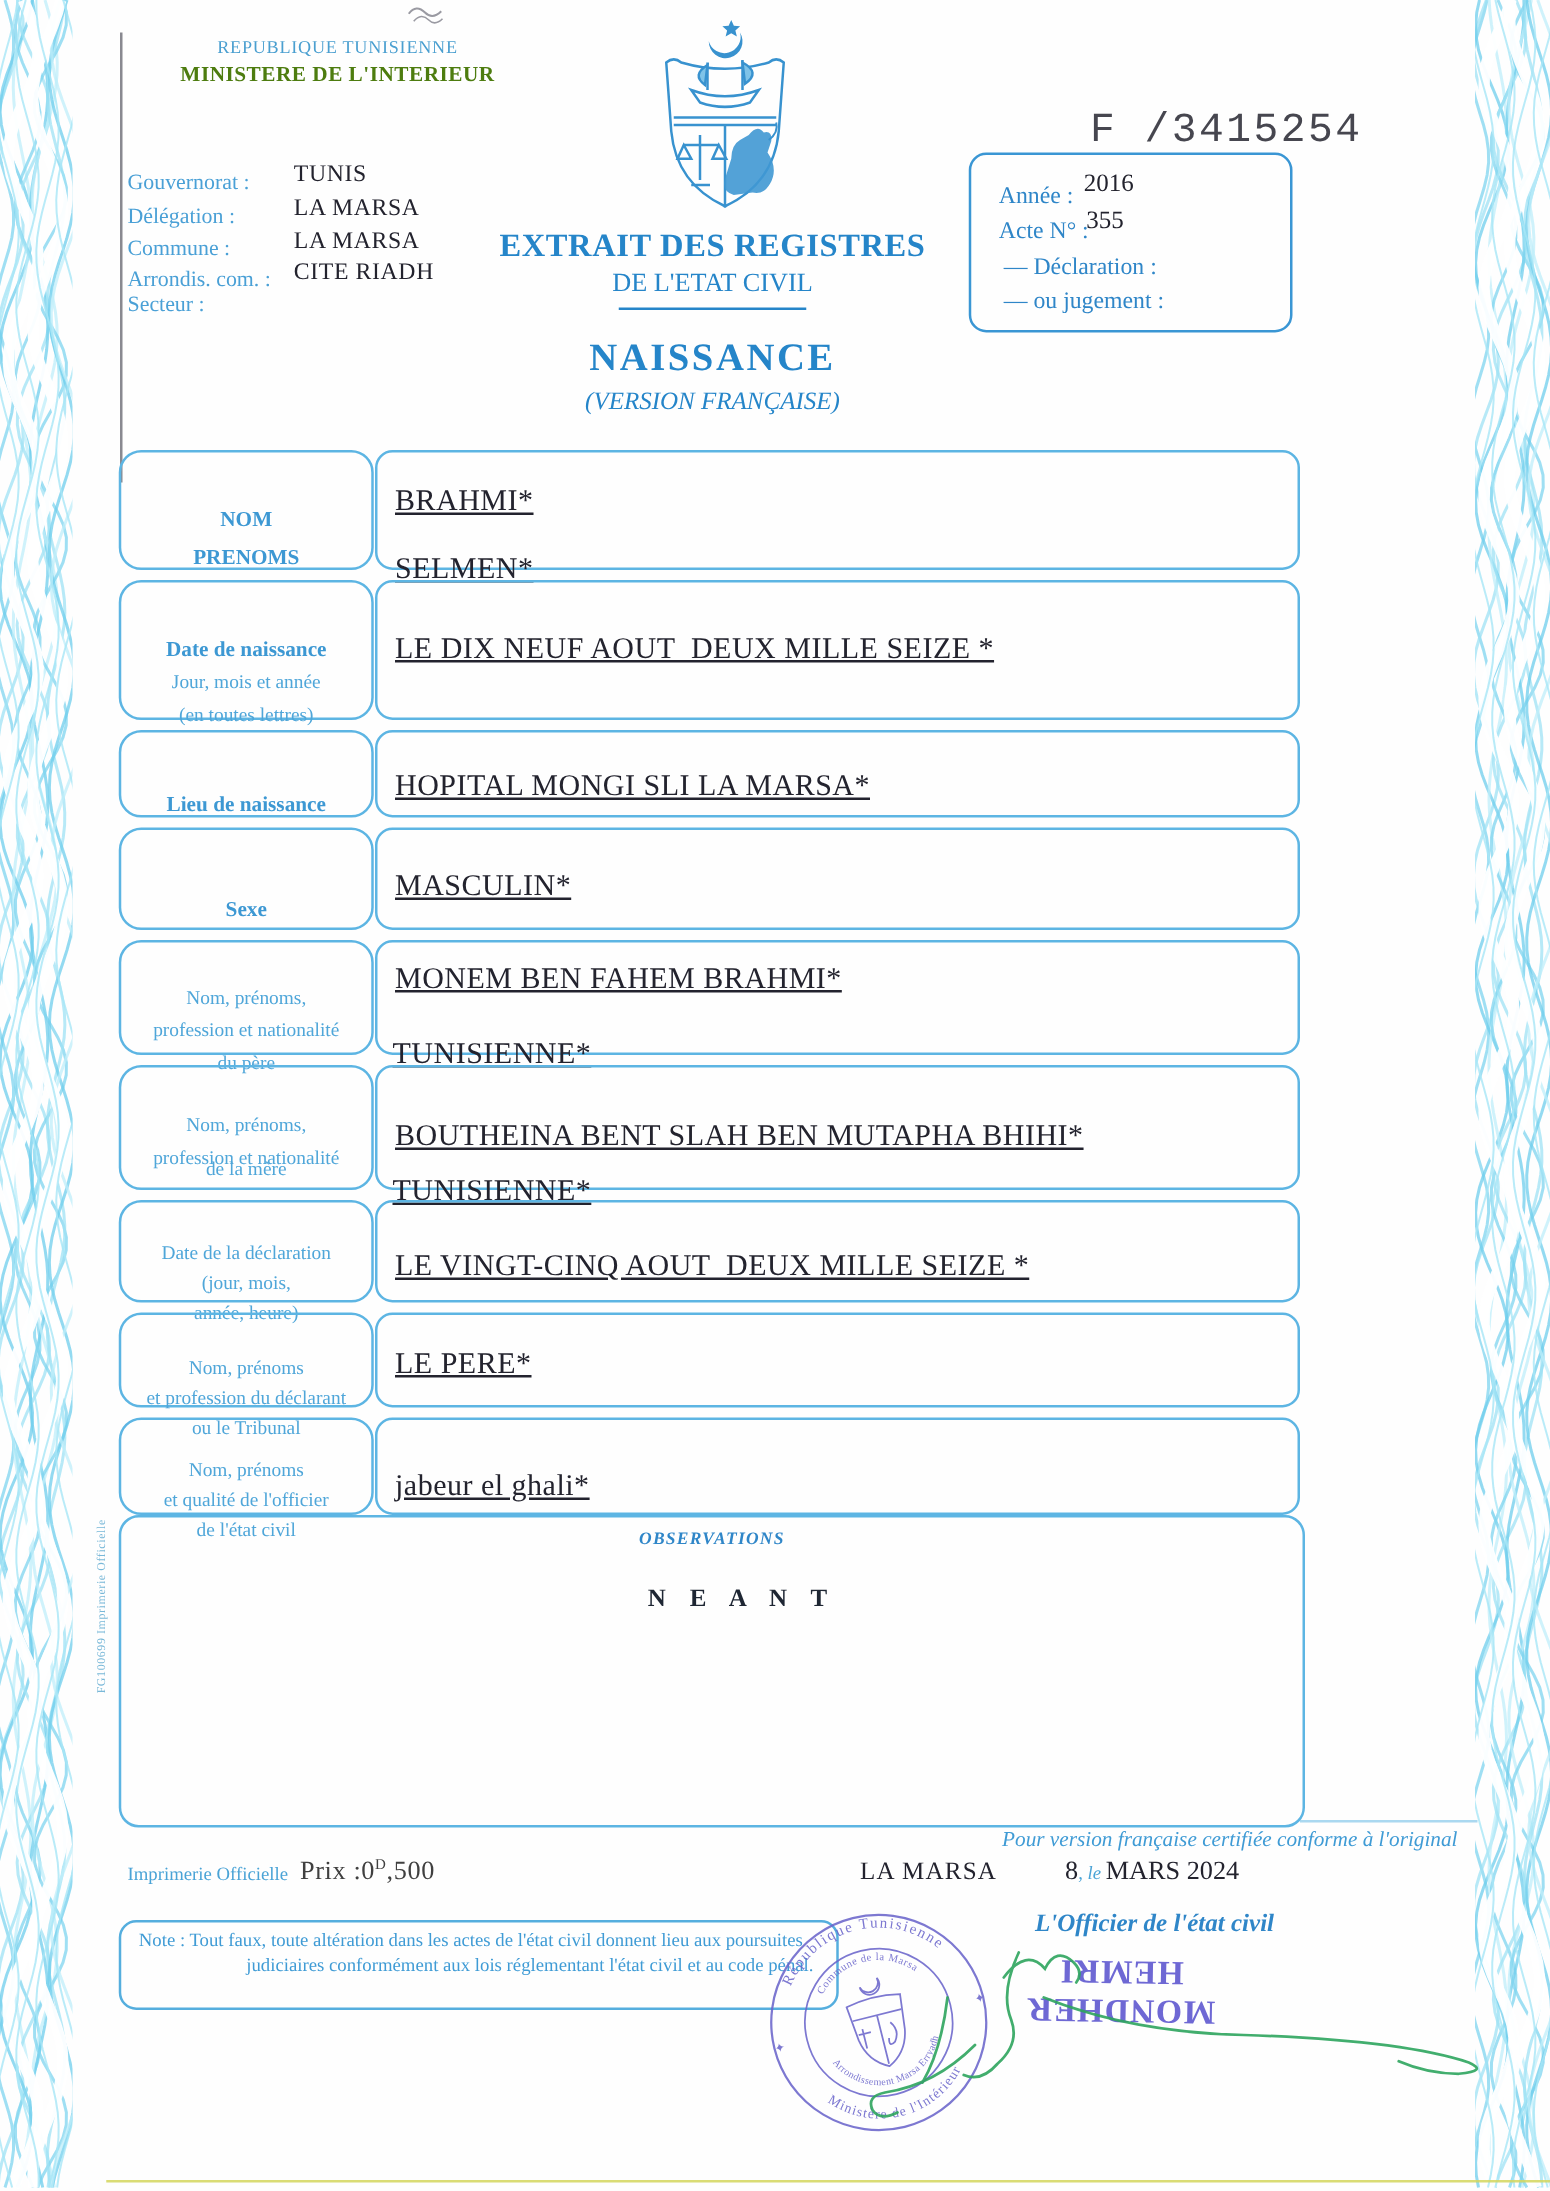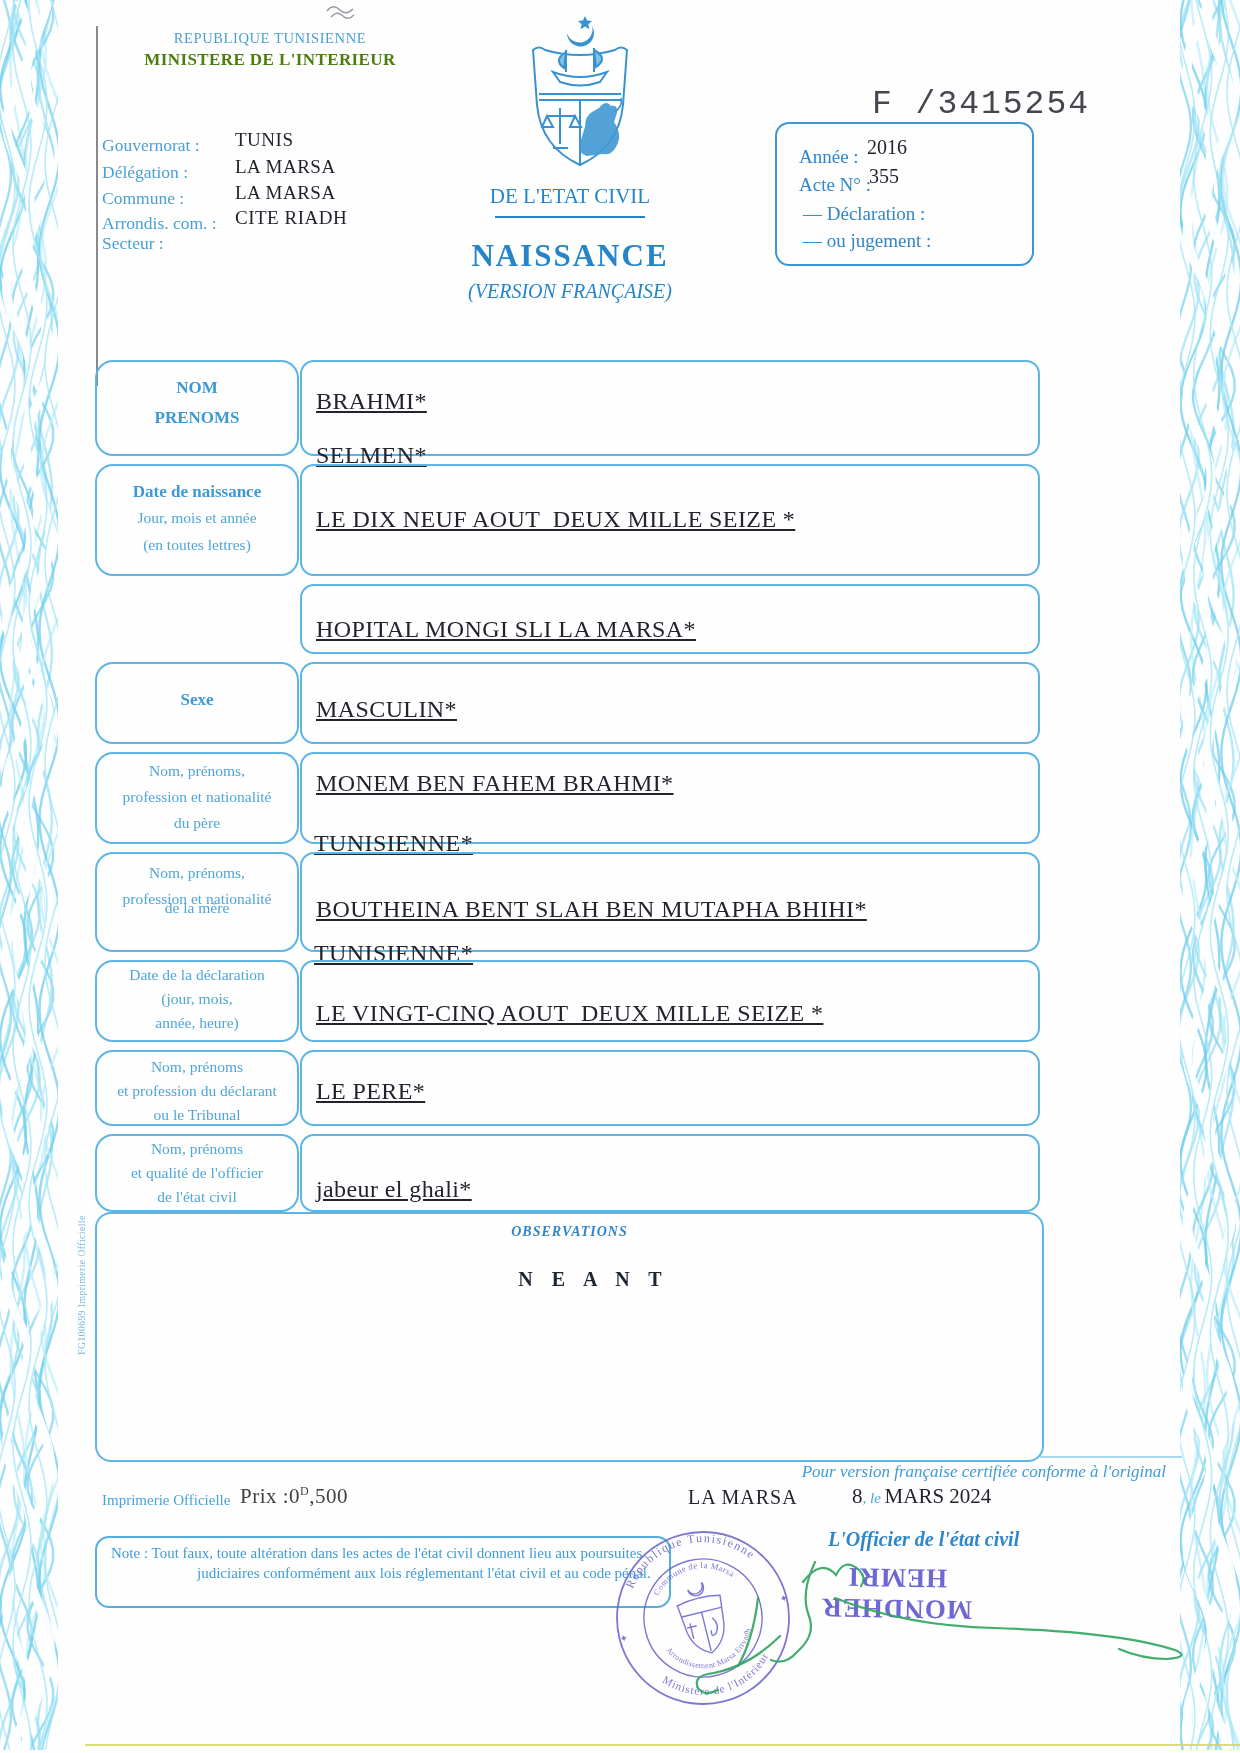--- a/index.html
+++ b/index.html
@@ -164,6 +164,7 @@
   </svg>
 
   <div class="titleblk">
+    <div class="t1">EXTRAIT DES REGISTRES</div>
     <div class="t2">DE L'ETAT CIVIL</div>
     <div class="t-under"></div>
     <div class="t3">NAISSANCE</div>

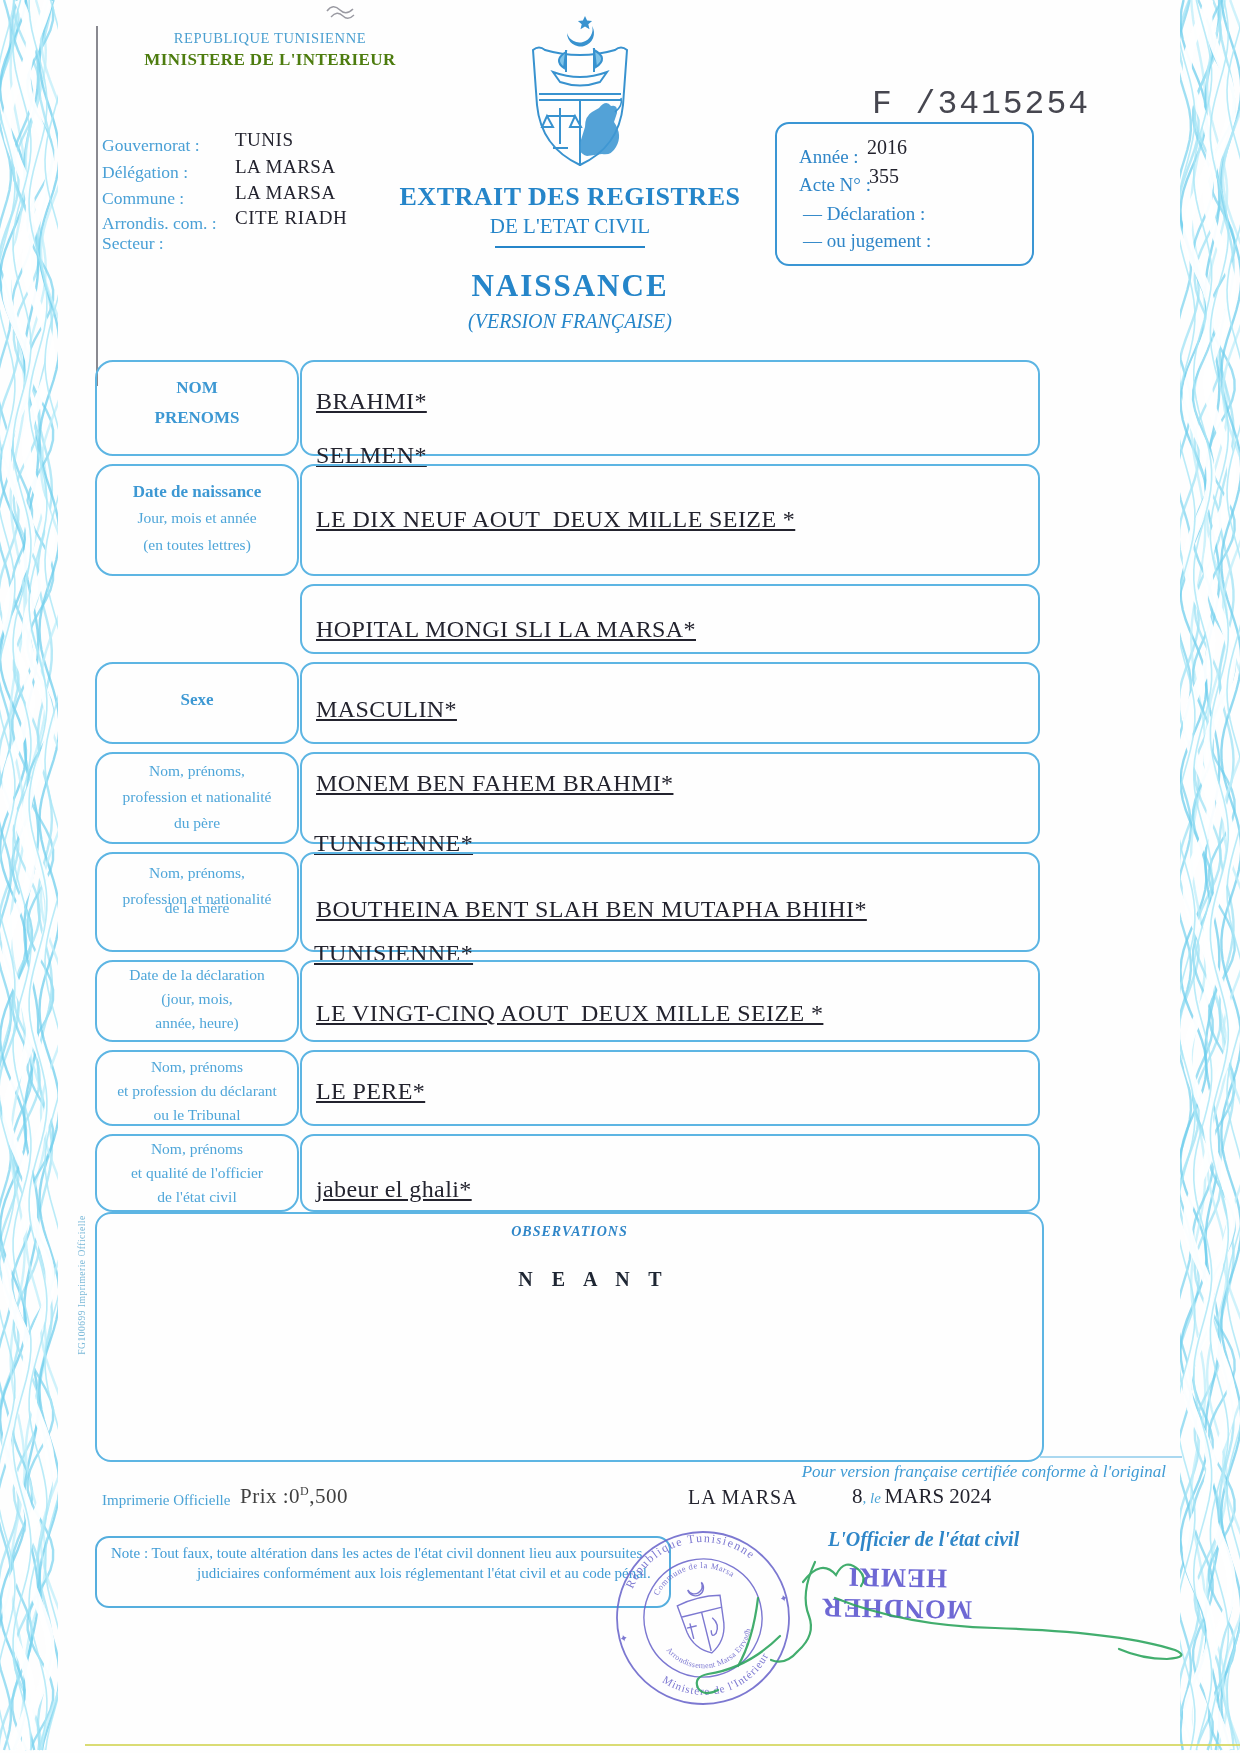--- a/index.html
+++ b/index.html
@@ -41,7 +41,7 @@
   .fvalue{position:absolute;left:205px;top:0;width:736px;height:100%;
           border:2px solid var(--bb);border-radius:14px;}
   .flabel-line{position:absolute;left:-8px;right:-8px;text-align:center;
-          font-size:15.5px;color:var(--lb);white-space:nowrap;}
+          font-size:15.5px;color:var(--lb);white-space:nowrap;margin-top:28px;}
   .flabel-line.b{font-weight:bold;font-size:17px;color:var(--lbb);}
   .fval{position:absolute;left:14px;font-size:24px;color:var(--ink);
         letter-spacing:.4px;white-space:pre;text-decoration:underline;}

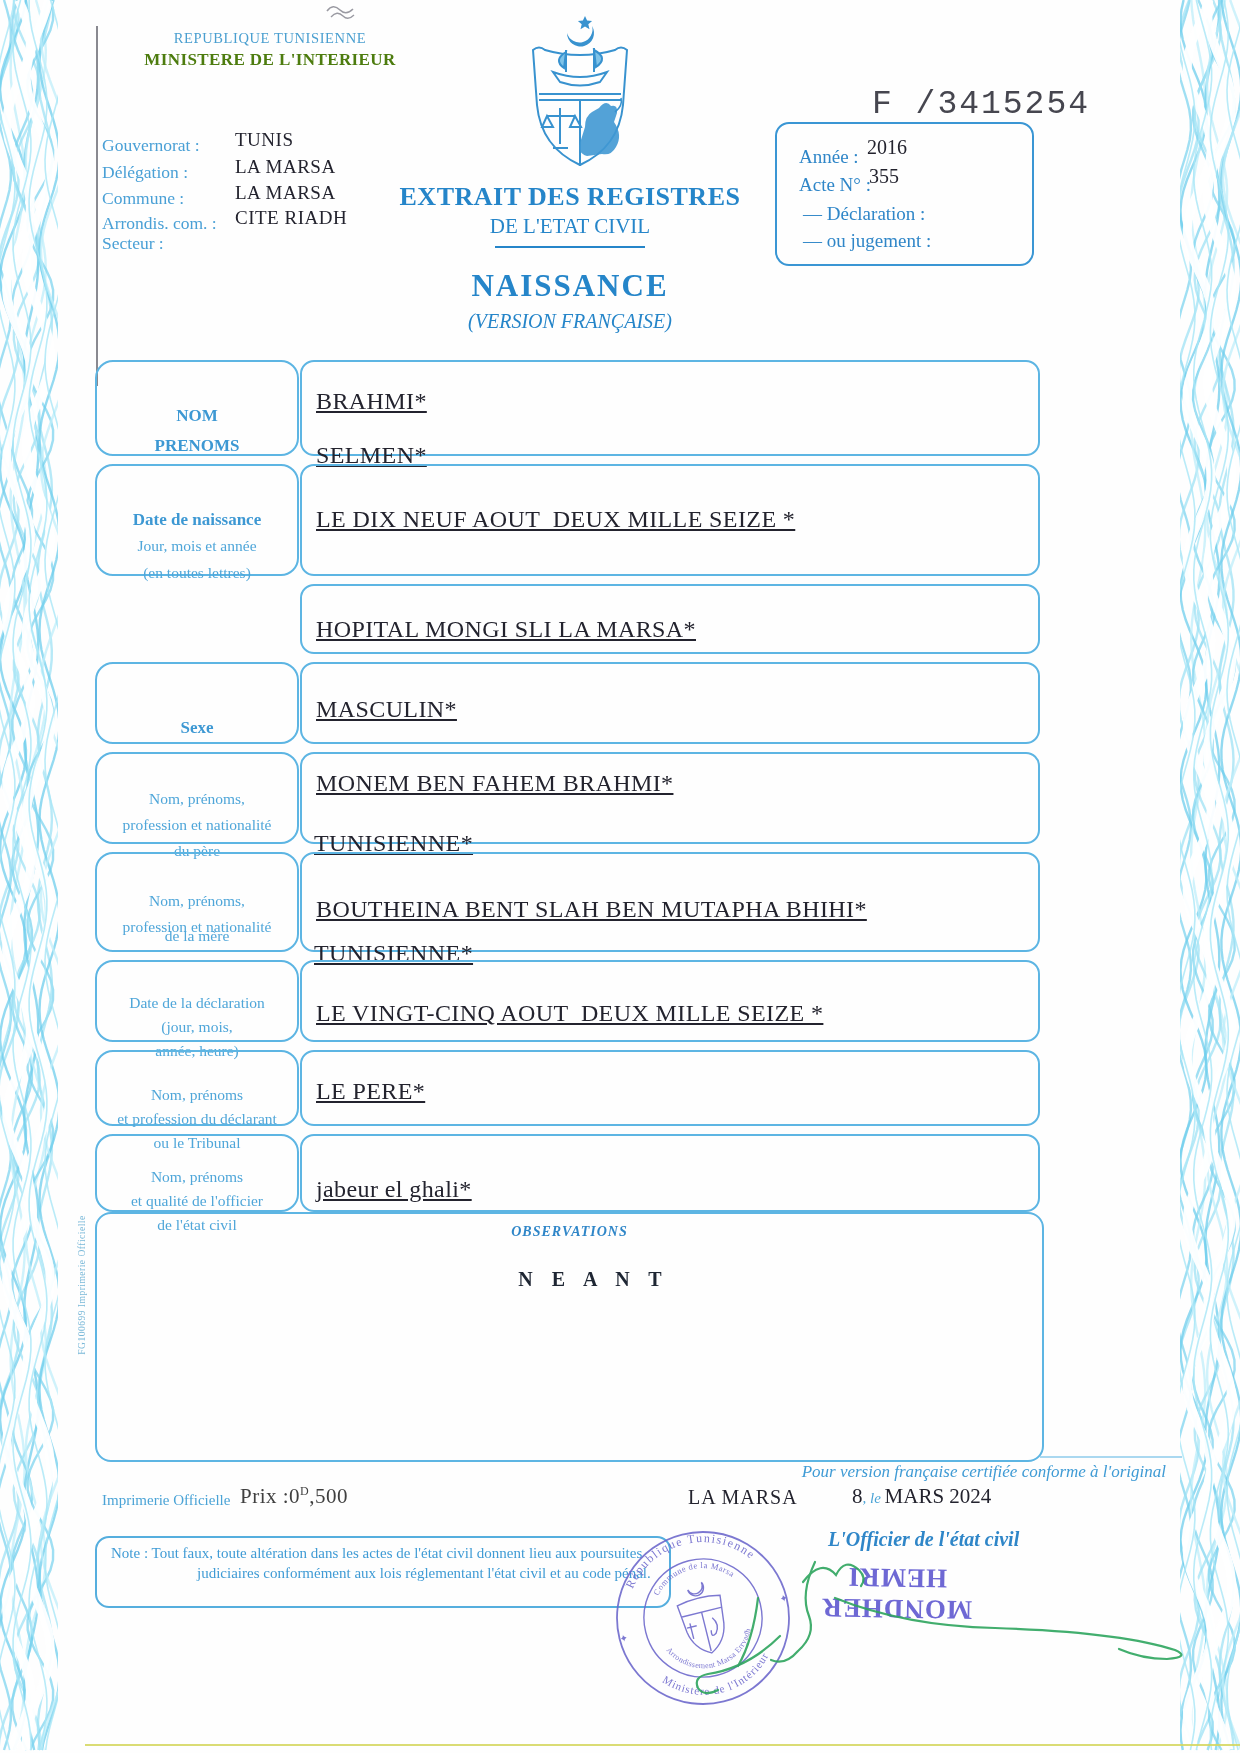--- a/index.html
+++ b/index.html
@@ -203,6 +203,9 @@
         </div>
       </div>
       <div class="frow" style="top: 584px; height: 66px;">
+        <div class="flabel">
+          <div class="flabel-line b" style="top: 20px;">Lieu de naissance</div>
+        </div>
         <div class="fvalue">
           <span class="fval" style="top: 30px;">HOPITAL MONGI SLI LA MARSA*</span>
         </div>

